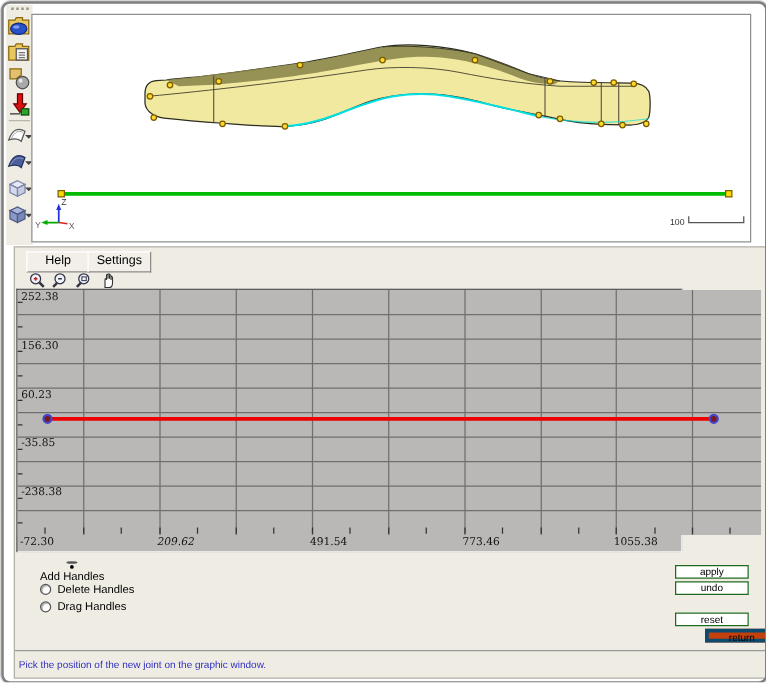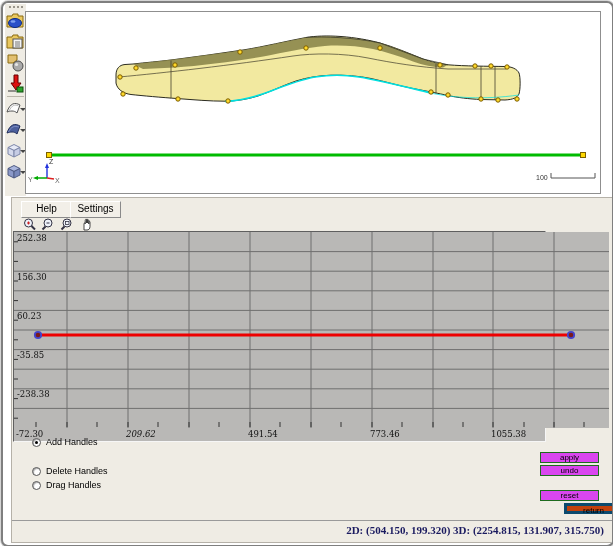--- a/index.html
+++ b/index.html
@@ -316,7 +316,7 @@
       <span class="xlab" style="left:477px;">1055.38</span>
     </div>
 
-    <div class="radio-row" style="top:238px;">
+    <div class="radio-row" style="top:251px;flex-direction:column;">
       <span class="rb sel"></span>
       <span>Add Handles</span>
     </div>

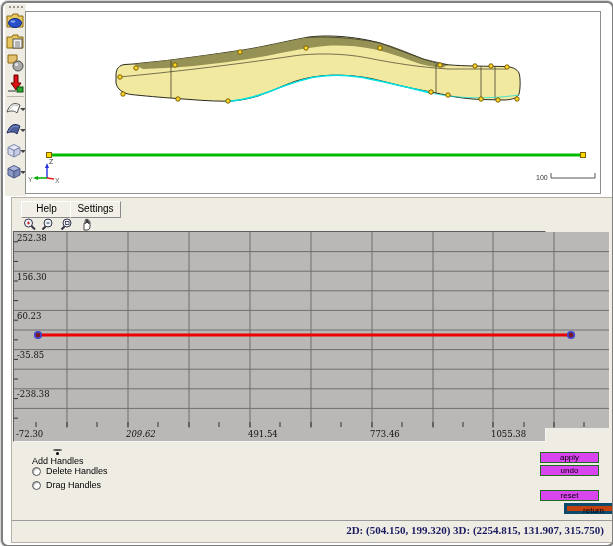--- a/index.html
+++ b/index.html
@@ -47,7 +47,7 @@
   
   .abtn{position:absolute;left:528px;width:59px;height:11px;font-size:8px;line-height:10px;
         text-align:center;color:#000;box-sizing:border-box;}
-  .abtn.green{background:#d946ef;border:1px solid #1e6b1e;}
+  .abtn.green{background:#ffffff;border:1px solid #1e6b1e;}
   .abtn.red{background:#c2410c;border:3px solid #0c4a6e;margin-left:24px;}
 
   

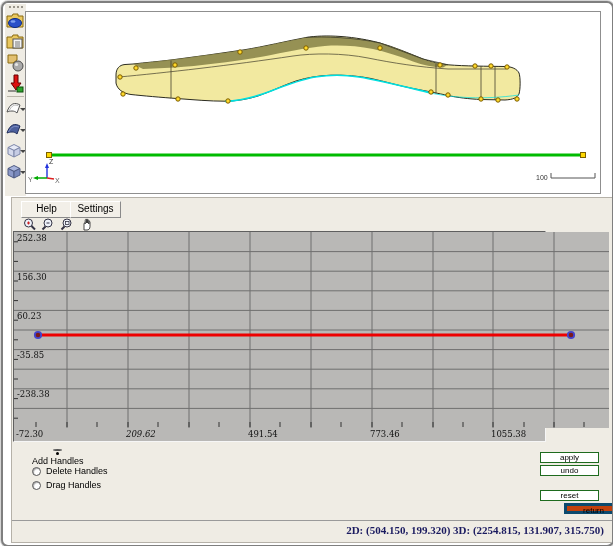--- a/index.html
+++ b/index.html
@@ -335,6 +335,7 @@
     <div class="abtn red" style="top:305px;">return</div>
 
     <div class="status">
+      <span class="msg">Pick the position of the new joint on the graphic window.</span>
       <span class="coords">2D: (504.150, 199.320)  3D: (2254.815, 131.907, 315.750)</span>
     </div>
   </div>

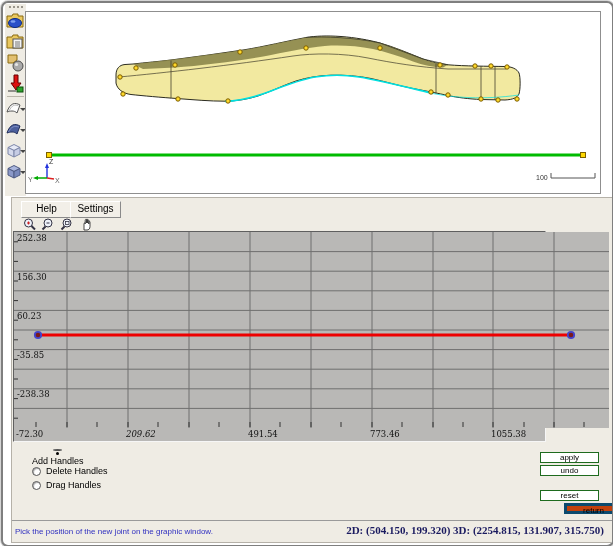--- a/index.html
+++ b/index.html
@@ -336,7 +336,6 @@
 
     <div class="status">
       <span class="msg">Pick the position of the new joint on the graphic window.</span>
-      <span class="coords">2D: (504.150, 199.320)  3D: (2254.815, 131.907, 315.750)</span>
     </div>
   </div>
 

